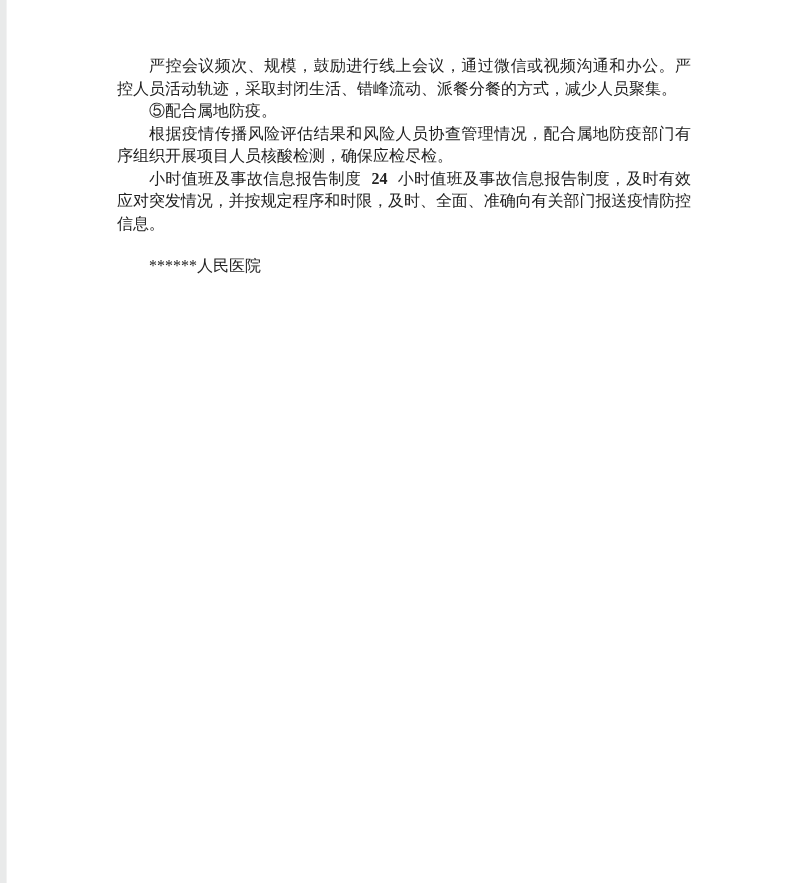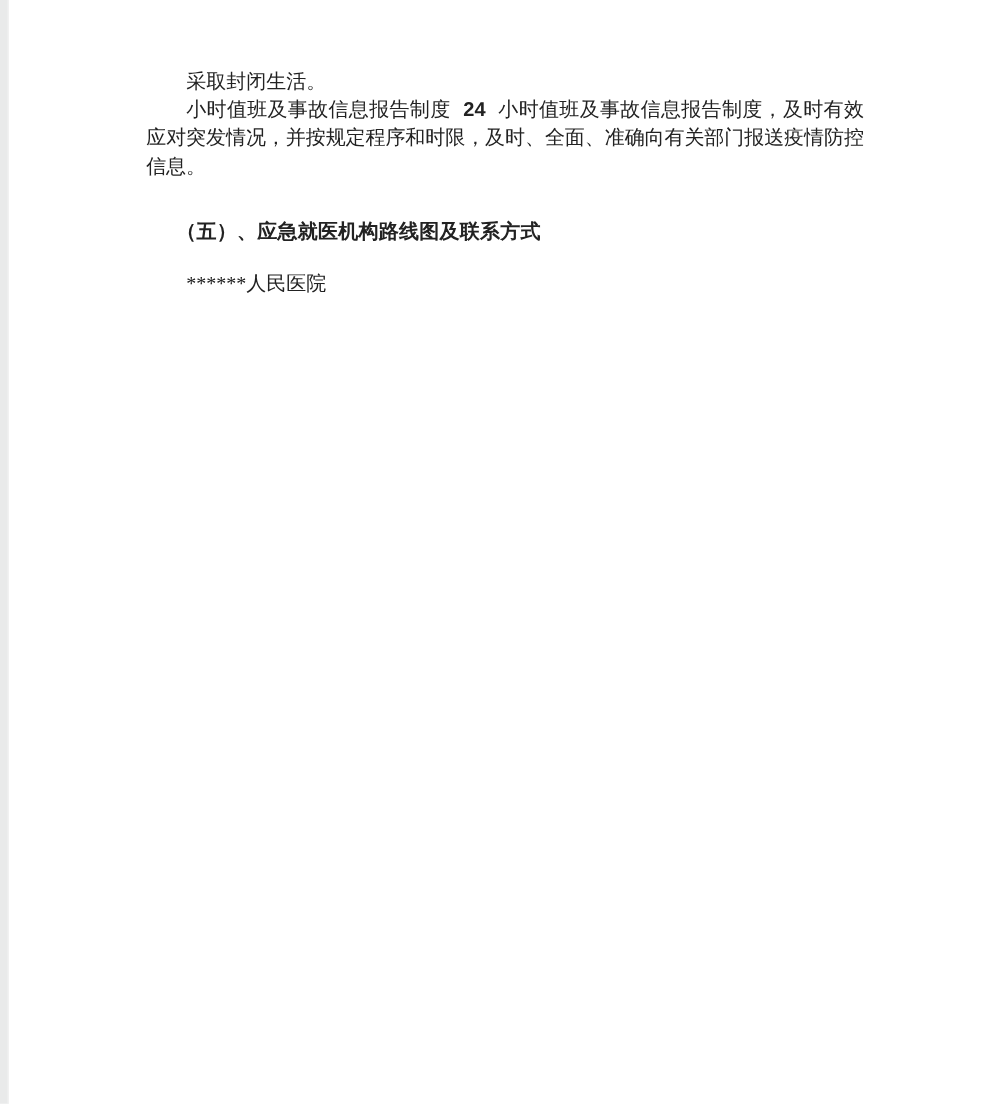--- a/index.html
+++ b/index.html
@@ -67,6 +67,7 @@
   <div class="edge-strip"></div>
 
   <div class="content">
+    <p>严控会议频次、规模，鼓励进行线上会议，通过微信或视频沟通和办公。严控人员活动轨迹，采取封闭生活、错峰流动、派餐分餐的方式，减少人员聚集。</p>
 
     <p>采取封闭生活。</p>
 

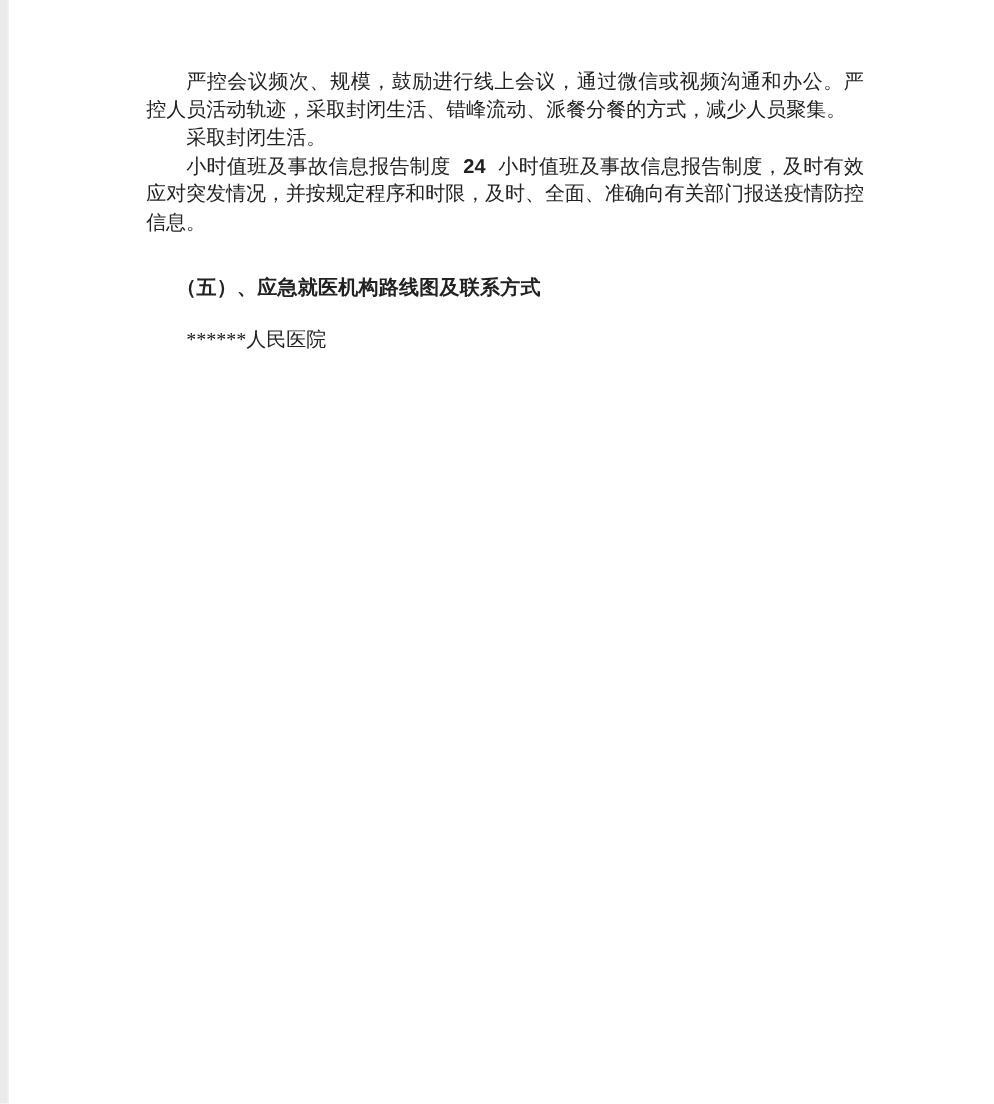--- a/index.html
+++ b/index.html
@@ -69,7 +69,7 @@
   <div class="content">
     <p>严控会议频次、规模，鼓励进行线上会议，通过微信或视频沟通和办公。严控人员活动轨迹，采取封闭生活、错峰流动、派餐分餐的方式，减少人员聚集。</p>
 
-    <p>采取封闭生活。</p>
+    <p>⑤配合属地防疫。</p>
 
 
 

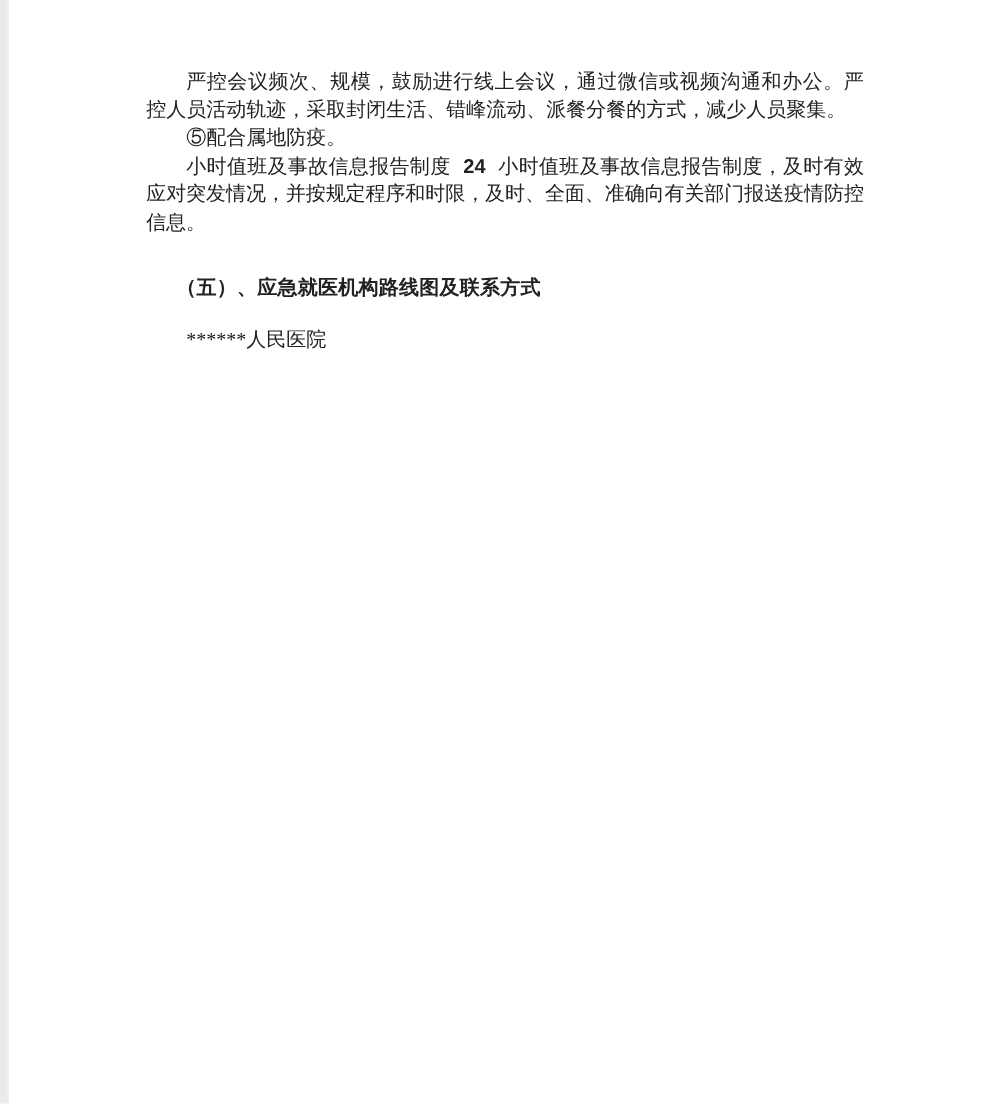--- a/index.html
+++ b/index.html
@@ -71,6 +71,7 @@
 
     <p>⑤配合属地防疫。</p>
 
+    <p>根据疫情传播风险评估结果和风险人员协查管理情况，配合属地防疫部门有序组织开展项目人员核酸检测，确保应检尽检。</p>
 
 
     <p class="tight"><span>小时值班及事故信息报告制度 </span><span class="num-bold">24</span><span> 小时值班及事故信息报告制度，及时有效应对突发情况，并按规定程序和时限，及时、全面、准确向有关部门报送疫情防控信息。</span></p>

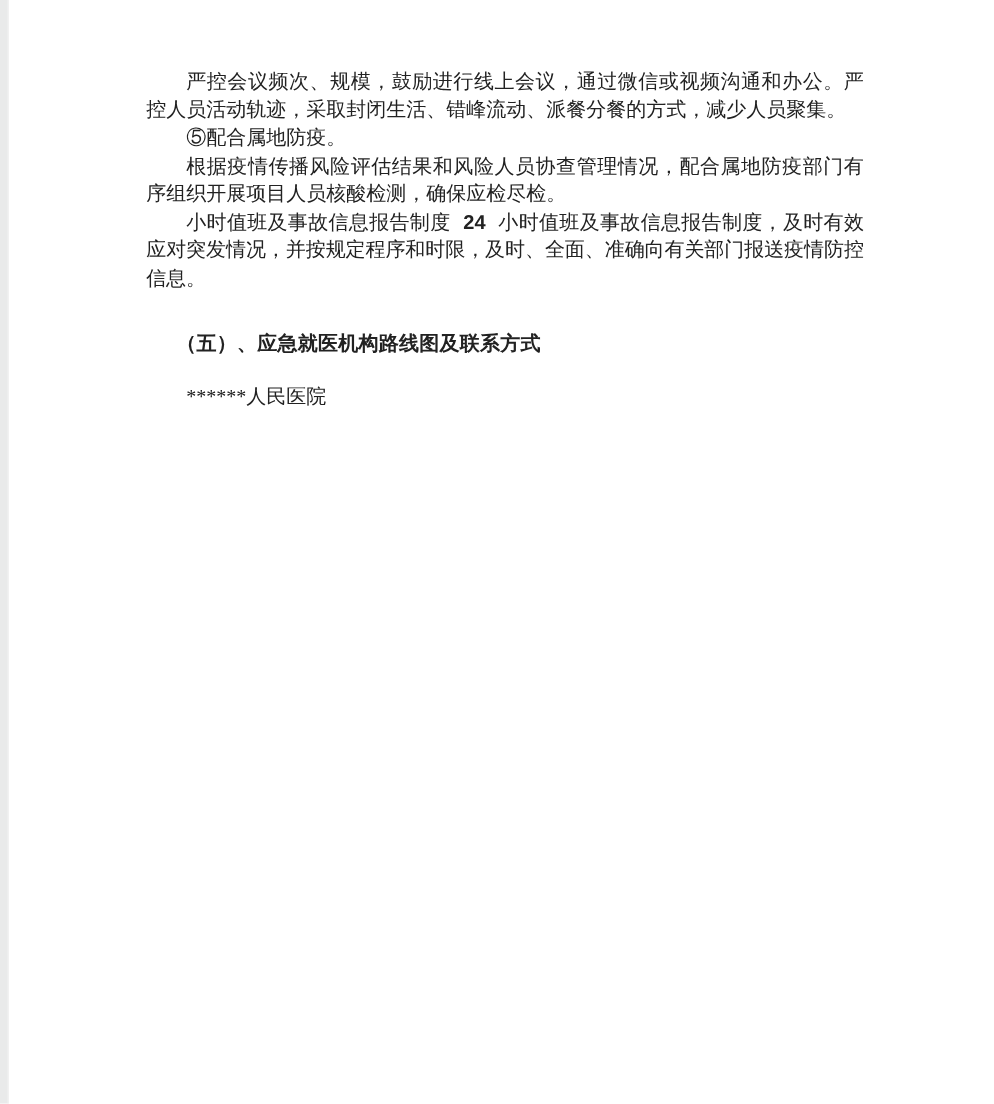--- a/index.html
+++ b/index.html
@@ -44,7 +44,7 @@
     letter-spacing: -0.12px;
   }
   .num-bold {
-    font-family: Liberation Sans, sans-serif;
+    font-family: Liberation Serif, serif;
     font-weight: bold;
     letter-spacing: 0;
     padding: 0 6px;

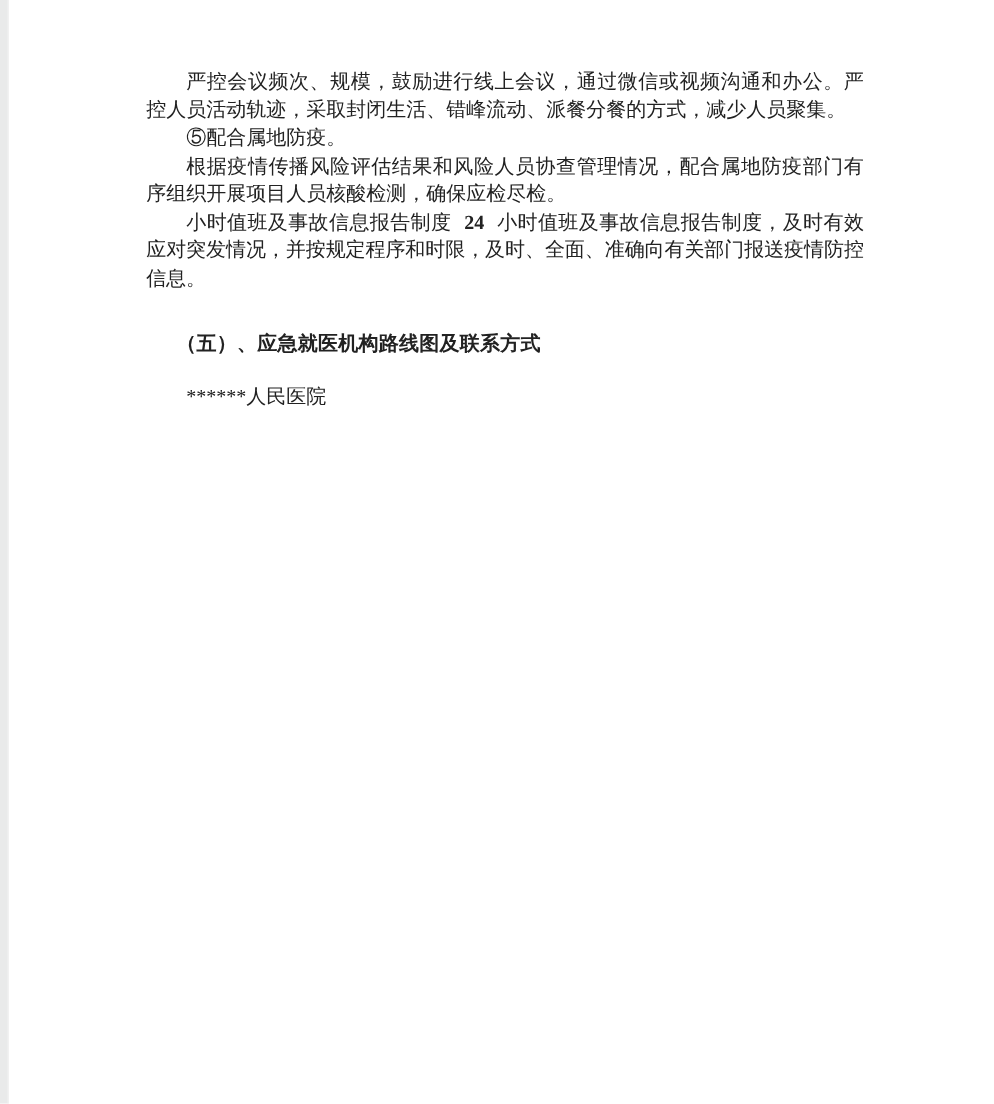--- a/index.html
+++ b/index.html
@@ -76,7 +76,6 @@
 
     <p class="tight"><span>小时值班及事故信息报告制度 </span><span class="num-bold">24</span><span> 小时值班及事故信息报告制度，及时有效应对突发情况，并按规定程序和时限，及时、全面、准确向有关部门报送疫情防控信息。</span></p>
 
-    <p class="section-heading">（五）、应急就医机构路线图及联系方式</p>
 
     <p class="hospital-line">******人民医院</p>
   </div>

